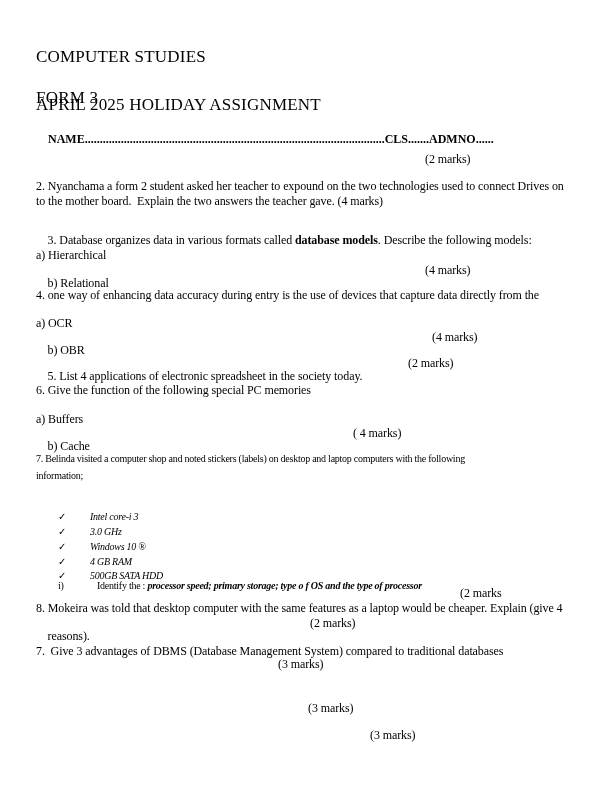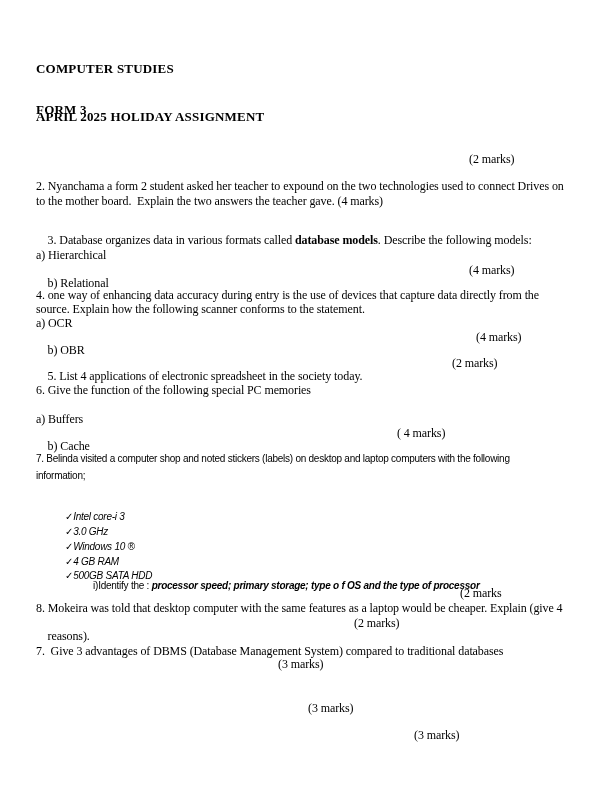--- a/index.html
+++ b/index.html
@@ -14,7 +14,7 @@
   }
   .ln{position:absolute;left:36px;white-space:pre;line-height:13px;}
   .b{font-weight:bold;}
-  .hd{font-size:13px;font-weight:bold;letter-spacing:0.2px;margin-top:12px;}
+  .hd{font-size:17px;font-weight:normal;letter-spacing:0.2px;}
   .serif{letter-spacing:-0.1px;}
   .sans{font-family:Liberation Sans, sans-serif;font-size:10px;letter-spacing:-0.25px;text-align:right;}
   .bi{font-weight:bold;font-style:italic;}

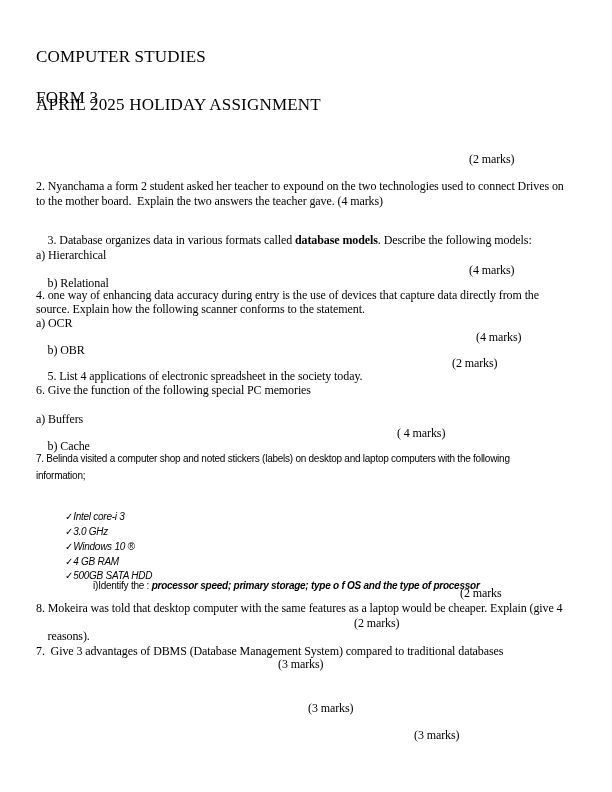--- a/index.html
+++ b/index.html
@@ -32,6 +32,9 @@
   <div class="ln hd" style="top:91px">FORM 3</div>
   <div class="ln hd" style="top:98px">APRIL 2025 HOLIDAY ASSIGNMENT</div>
 
+  <div class="ln b" style="top:120px">
+    <span>NAME</span><span>....................................................................................................</span><span>CLS</span><span>.......</span><span>ADMNO</span><span>......</span>
+  </div>
 
   <div class="ln serif" style="top:153px">
     <span class="marks" style="left:389px">(2 marks)</span>

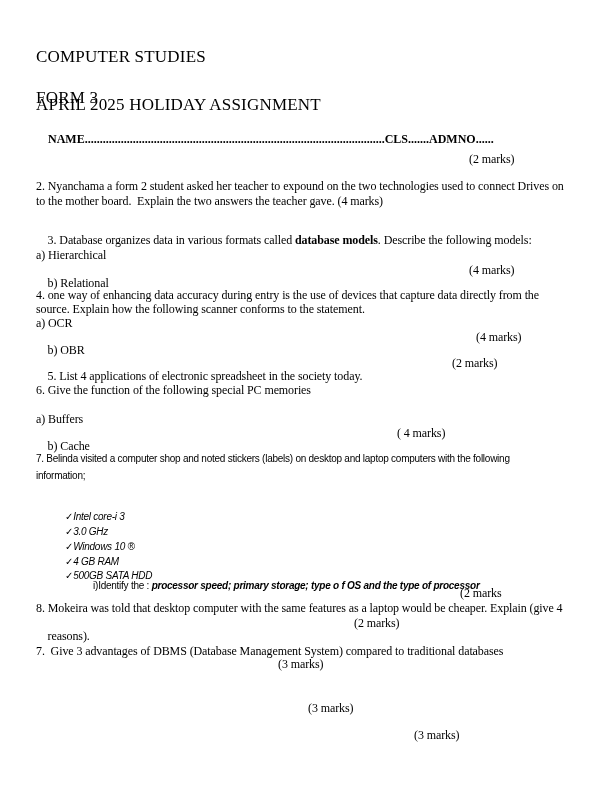--- a/index.html
+++ b/index.html
@@ -18,7 +18,7 @@
   .serif{letter-spacing:-0.1px;}
   .sans{font-family:Liberation Sans, sans-serif;font-size:10px;letter-spacing:-0.25px;text-align:right;}
   .bi{font-weight:bold;font-style:italic;}
-  .marks{position:absolute;top:0;white-space:pre;margin-left:44px;}
+  .marks{position:absolute;top:0;white-space:pre;}
   .check{display:inline-block;width:14px;font-style:normal;font-size:10px;}
   .bullet-text{font-style:italic;}
   .ilabel{display:inline-block;width:39px;font-style:normal;}

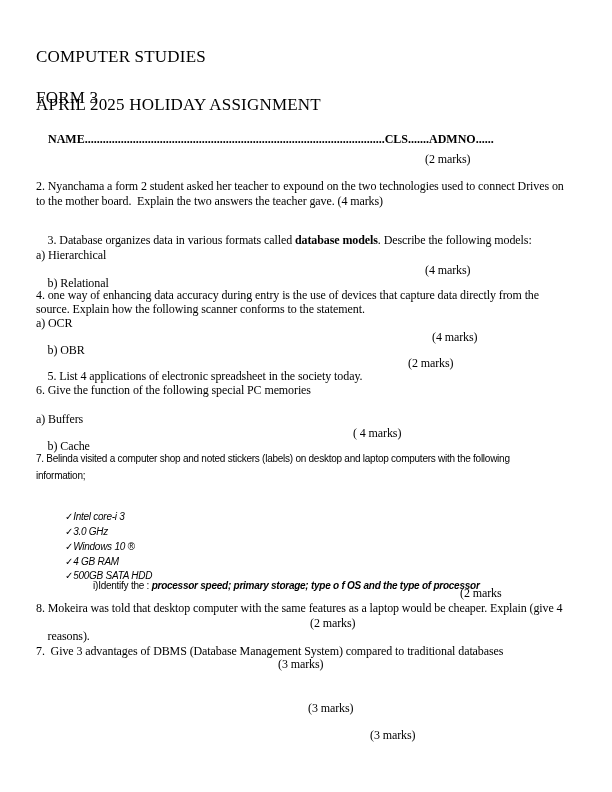--- a/index.html
+++ b/index.html
@@ -53,7 +53,6 @@
   </div>
 
   <div class="ln serif" style="top:289px">4. one way of enhancing data accuracy during entry is the use of devices that capture data directly from the</div>
-  <div class="ln serif" style="top:303px">source. Explain how the following scanner conforms to the statement.</div>
   <div class="ln serif" style="top:317px">a) OCR</div>
   <div class="ln serif" style="top:331px">
     <span>b) OBR</span>

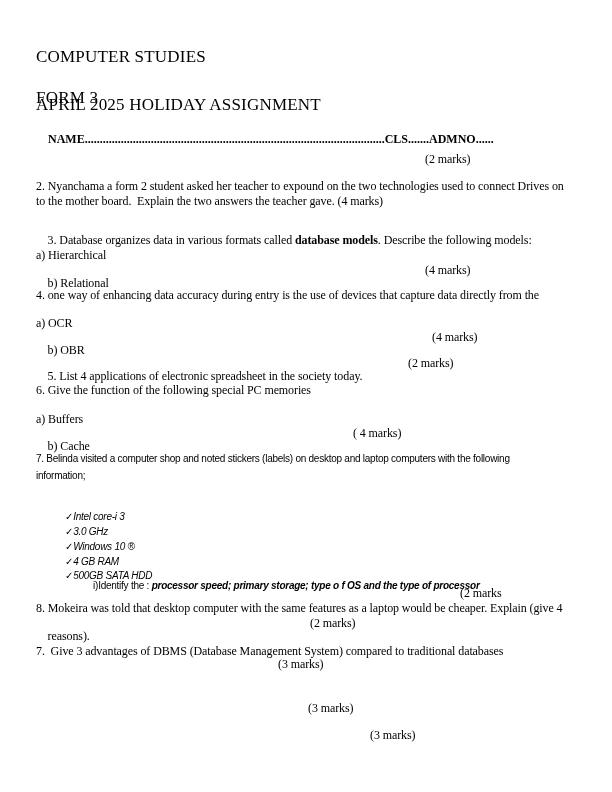--- a/index.html
+++ b/index.html
@@ -16,7 +16,7 @@
   .b{font-weight:bold;}
   .hd{font-size:17px;font-weight:normal;letter-spacing:0.2px;}
   .serif{letter-spacing:-0.1px;}
-  .sans{font-family:Liberation Sans, sans-serif;font-size:10px;letter-spacing:-0.25px;text-align:right;}
+  .sans{font-family:Liberation Serif, serif;font-size:10px;letter-spacing:-0.25px;}
   .bi{font-weight:bold;font-style:italic;}
   .marks{position:absolute;top:0;white-space:pre;}
   .check{display:inline-block;width:14px;font-style:normal;font-size:10px;}

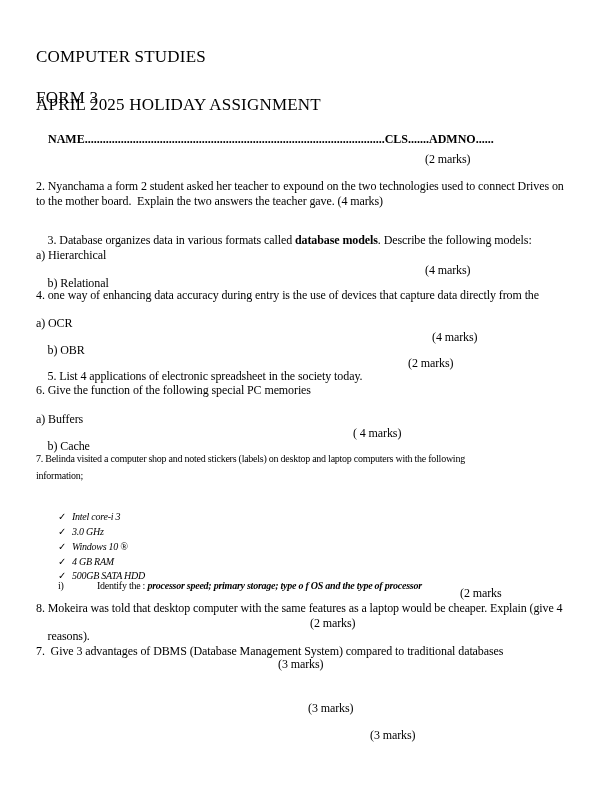--- a/index.html
+++ b/index.html
@@ -20,7 +20,7 @@
   .bi{font-weight:bold;font-style:italic;}
   .marks{position:absolute;top:0;white-space:pre;}
   .check{display:inline-block;width:14px;font-style:normal;font-size:10px;}
-  .bullet-text{font-style:italic;}
+  .bullet-text{font-style:italic;margin-left:18px;}
   .ilabel{display:inline-block;width:39px;font-style:normal;}
 </style>
 </head>

